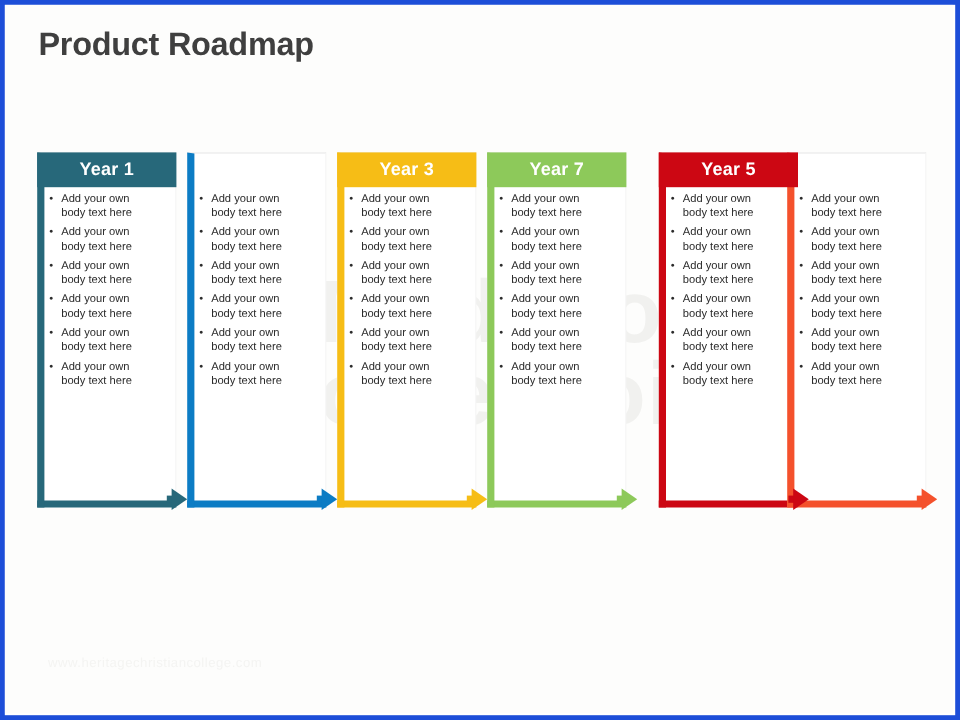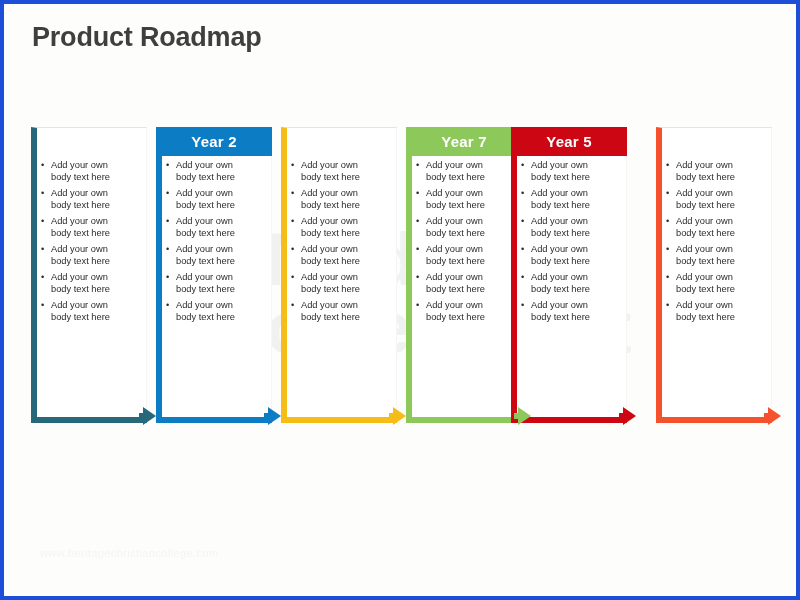--- a/index.html
+++ b/index.html
@@ -192,6 +192,7 @@
     <div id="roadmap">
         <div class="col" style="left: 0px; color: rgb(39, 104, 122);">
           <div class="col-frame"></div>
+          <div class="col-header" style="background: rgb(39, 104, 122);">Year 1</div>
           <div class="col-body">
             <div class="bullet"><span class="dot">•</span><span>Add your own</span><span class="l2">body text here</span></div>
             <div class="bullet"><span class="dot">•</span><span>Add your own</span><span class="l2">body text here</span></div>

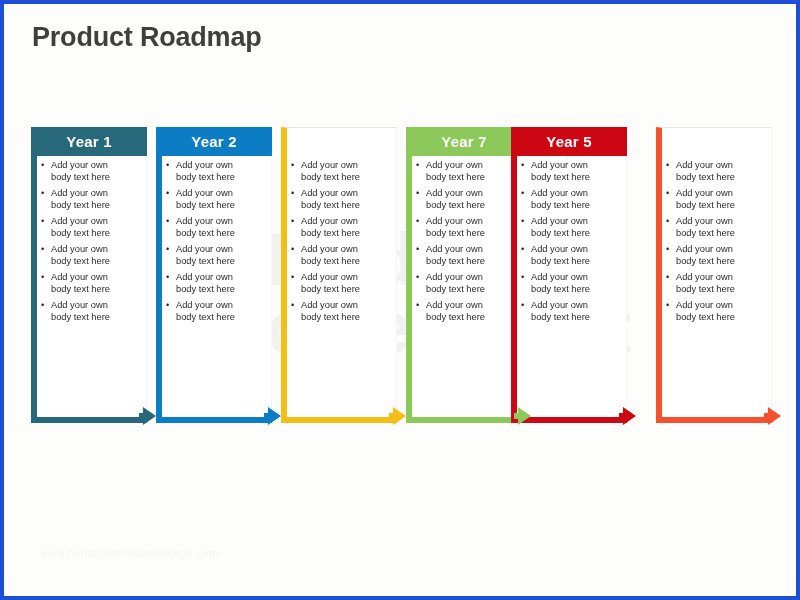--- a/index.html
+++ b/index.html
@@ -206,7 +206,6 @@
         </div>
         <div class="col" style="left: 125px; color: rgb(12, 124, 196);">
           <div class="col-frame"></div>
-          <div class="col-header" style="background: rgb(12, 124, 196);">Year 2</div>
           <div class="col-body">
             <div class="bullet"><span class="dot">•</span><span>Add your own</span><span class="l2">body text here</span></div>
             <div class="bullet"><span class="dot">•</span><span>Add your own</span><span class="l2">body text here</span></div>

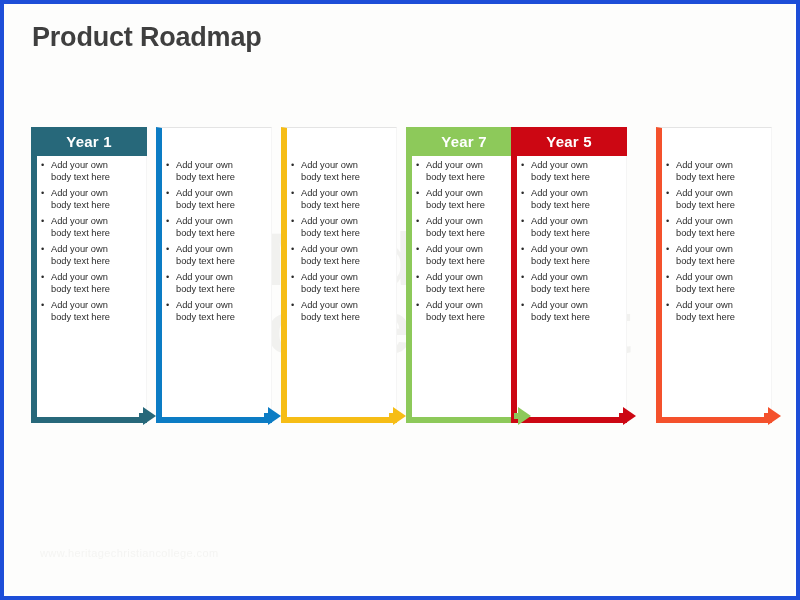--- a/index.html
+++ b/index.html
@@ -219,6 +219,7 @@
         </div>
         <div class="col" style="left: 250px; color: rgb(246, 189, 22);">
           <div class="col-frame"></div>
+          <div class="col-header" style="background: rgb(246, 189, 22);">Year 3</div>
           <div class="col-body">
             <div class="bullet"><span class="dot">•</span><span>Add your own</span><span class="l2">body text here</span></div>
             <div class="bullet"><span class="dot">•</span><span>Add your own</span><span class="l2">body text here</span></div>

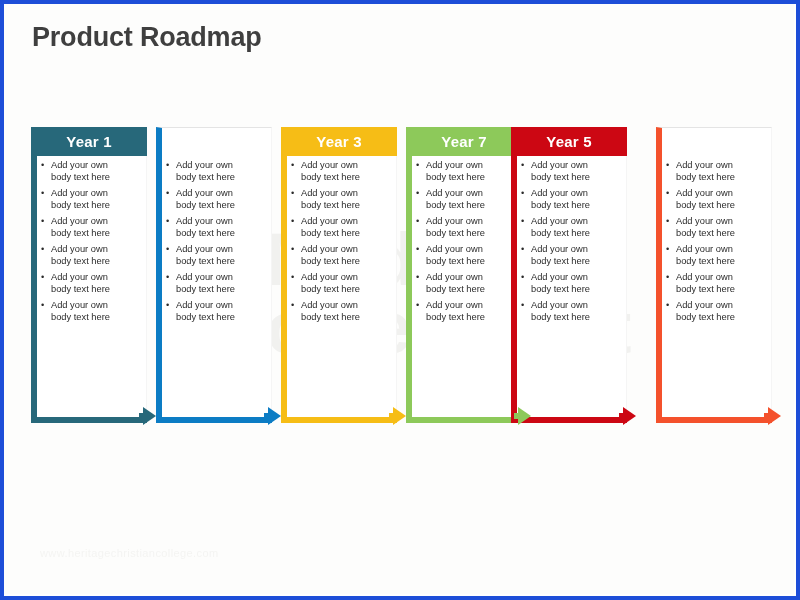--- a/index.html
+++ b/index.html
@@ -245,7 +245,7 @@
           <div class="arrow-shaft"></div>
           <div class="arrow-head"></div>
         </div>
-        <div class="col" style="left: 480px; color: rgb(204, 7, 19); padding-left: 44px;">
+        <div class="col" style="left: 518px; color: rgb(204, 7, 19); padding-left: 44px;">
           <div class="col-frame"></div>
           <div class="col-header" style="background: rgb(204, 7, 19);">Year 5</div>
           <div class="col-body">

